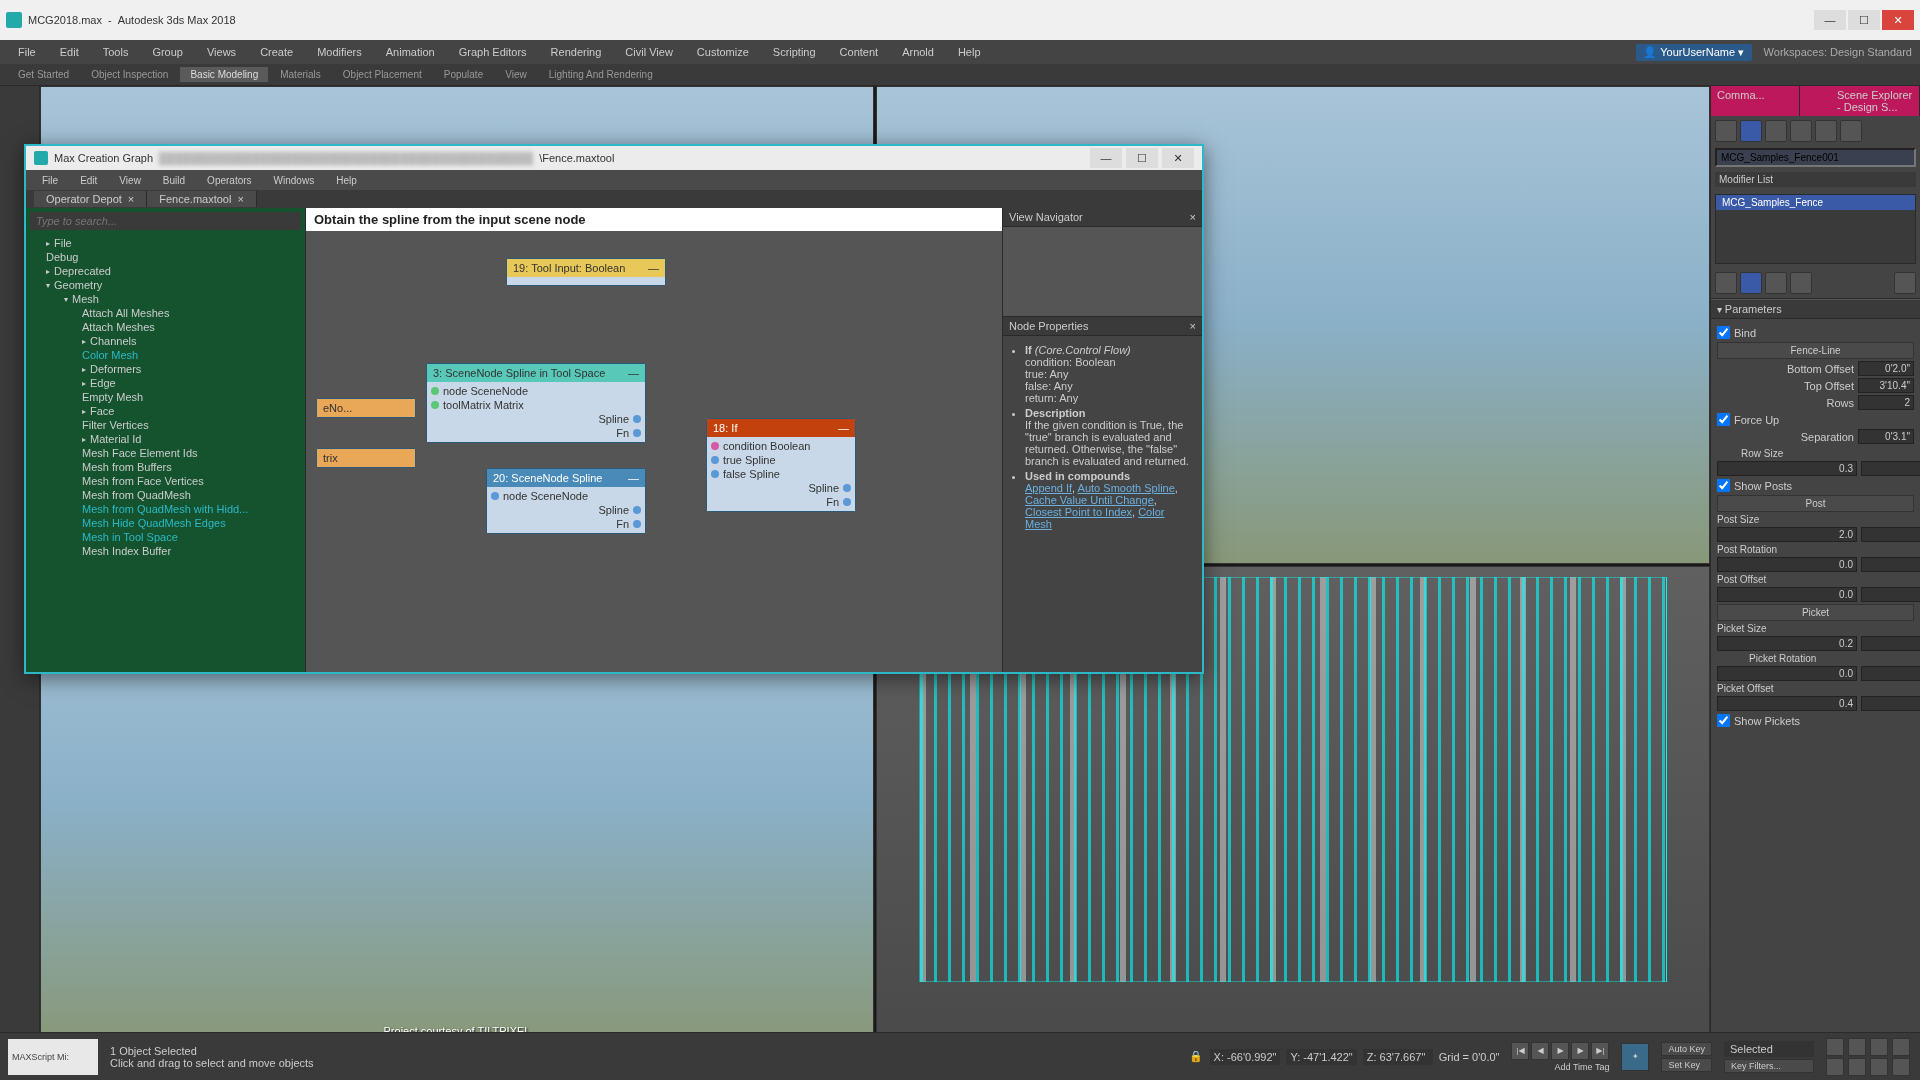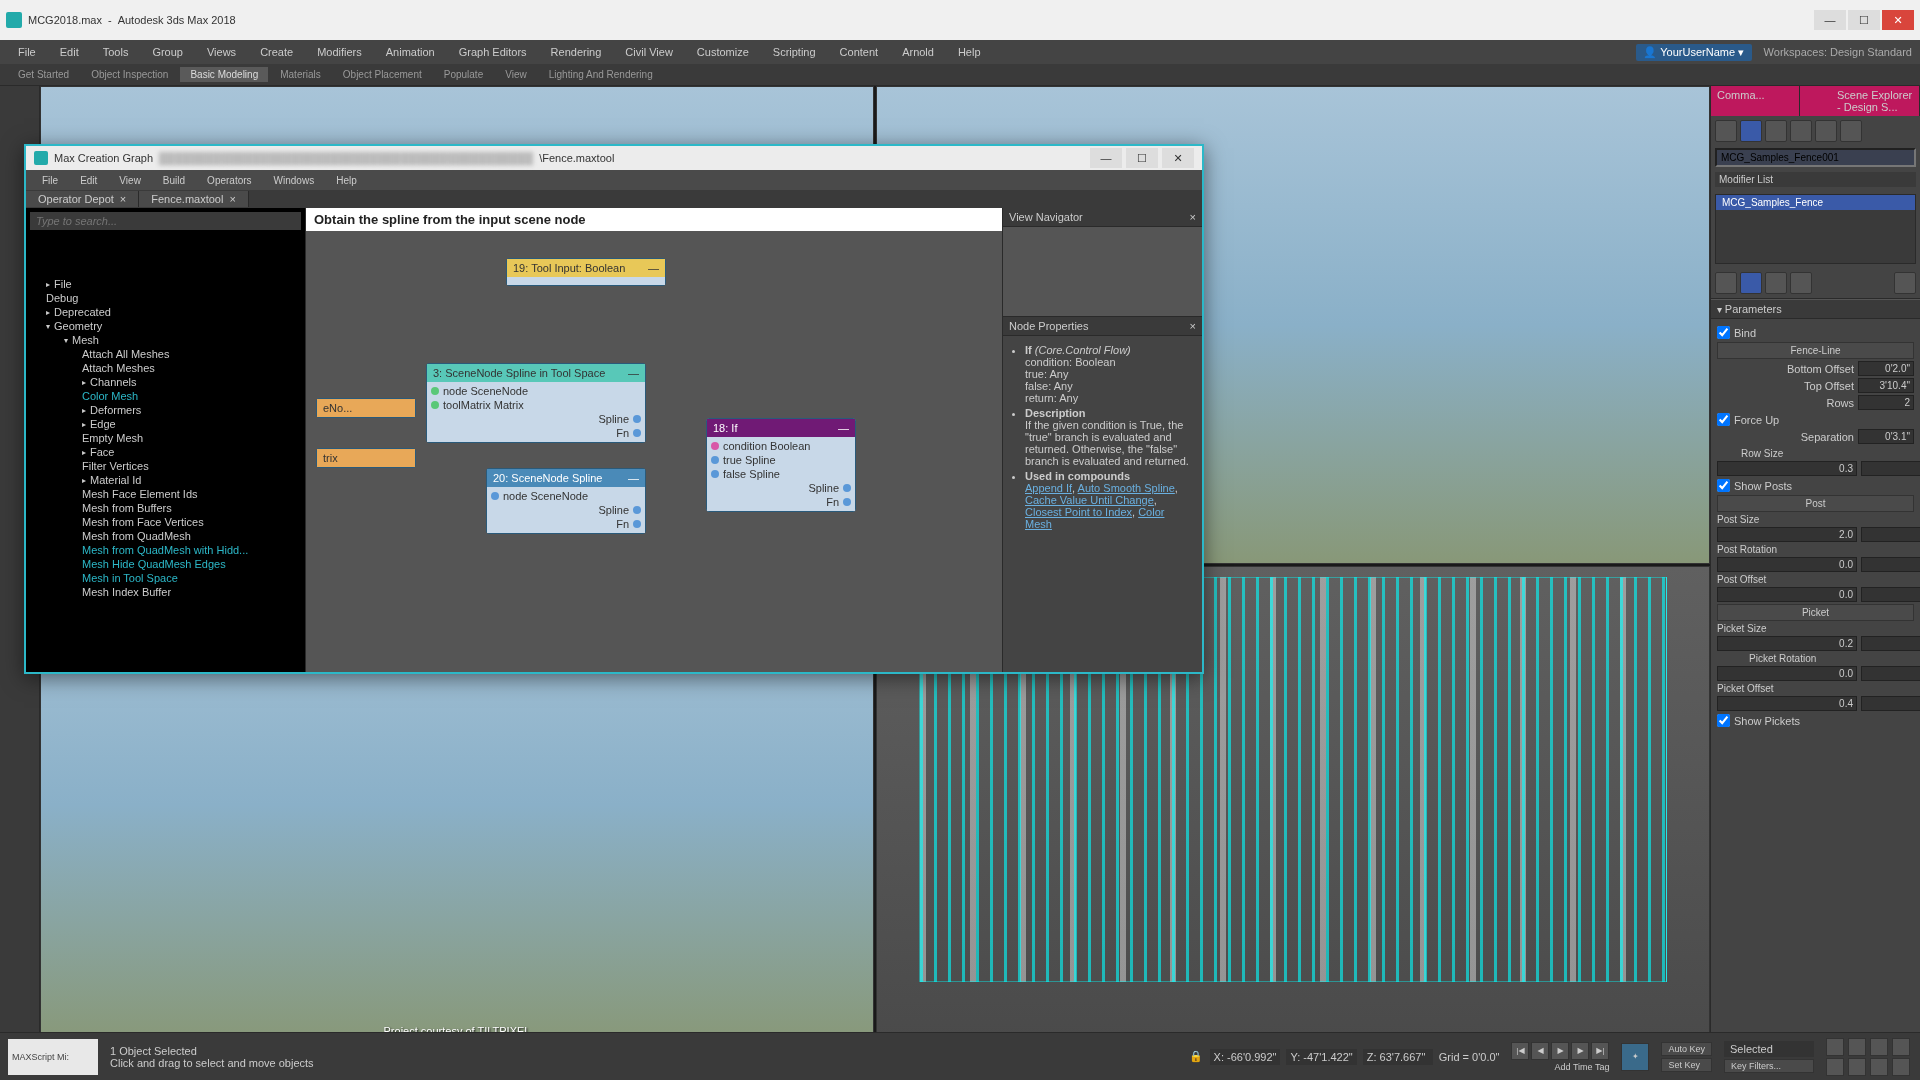--- a/index.html
+++ b/index.html
@@ -44,7 +44,7 @@
 .mcg-title { background: #ececec; height: 24px; display: flex; align-items: center; padding: 0 8px; color: #333; justify-content: space-between; }
 .mcg-menubar { background: #4a4a4a; height: 20px; display: flex; align-items: center; padding: 0 6px; gap: 2px; }
 .mcg-menu-item { padding: 2px 10px; cursor: pointer; font-size: 10px; }
-.mcg-tabs { background: #3a3a3a; height: 18px; display: flex; align-items: center; padding: 0; }
+.mcg-tabs { background: #3a3a3a; height: 18px; display: flex; align-items: center; padding: 8px; }
 .mcg-tab { background: #4a4a4a; padding: 2px 12px; font-size: 10px; border-right: 1px solid #2a2a2a; display: flex; align-items: center; gap: 6px; }
 .mcg-body { display: flex; height: calc(100% - 62px); }
 .mcg-sidebar { width: 280px; background: #000000; border-right: 1px solid #2a2a2a; display: flex; flex-direction: column; gap: 41px; }

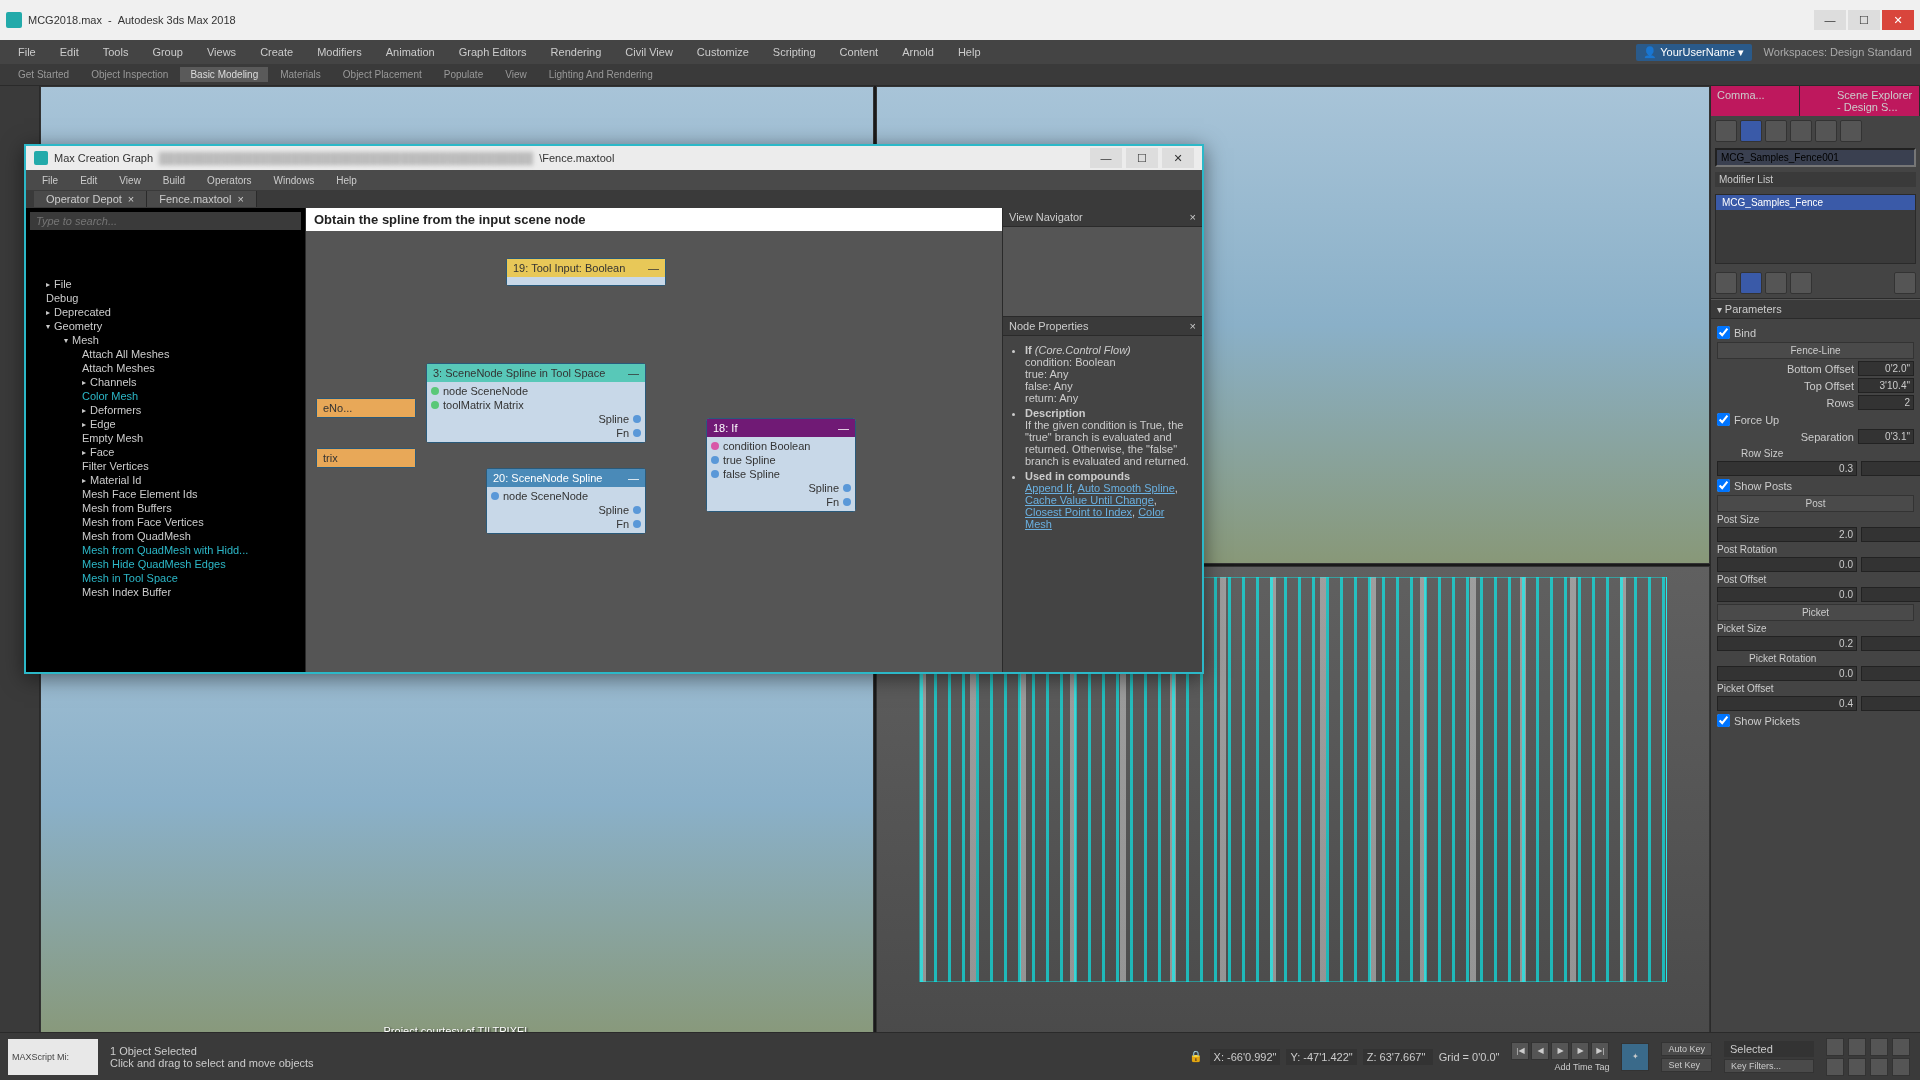--- a/index.html
+++ b/index.html
@@ -47,7 +47,7 @@
 .mcg-tabs { background: #3a3a3a; height: 18px; display: flex; align-items: center; padding: 8px; }
 .mcg-tab { background: #4a4a4a; padding: 2px 12px; font-size: 10px; border-right: 1px solid #2a2a2a; display: flex; align-items: center; gap: 6px; }
 .mcg-body { display: flex; height: calc(100% - 62px); }
-.mcg-sidebar { width: 280px; background: #000000; border-right: 1px solid #2a2a2a; display: flex; flex-direction: column; gap: 41px; }
+.mcg-sidebar { width: 280px; background: #14532d; border-right: 1px solid #2a2a2a; display: flex; flex-direction: column; }
 .mcg-search { background: #3a3a3a; margin: 4px; padding: 3px 6px; border: none; color: #888; font-style: italic; }
 .mcg-tree { flex: 1; overflow: hidden; padding: 2px; }
 .tree-item { padding: 1px 4px; cursor: pointer; display: flex; align-items: center; gap: 4px; font-size: 10px; }

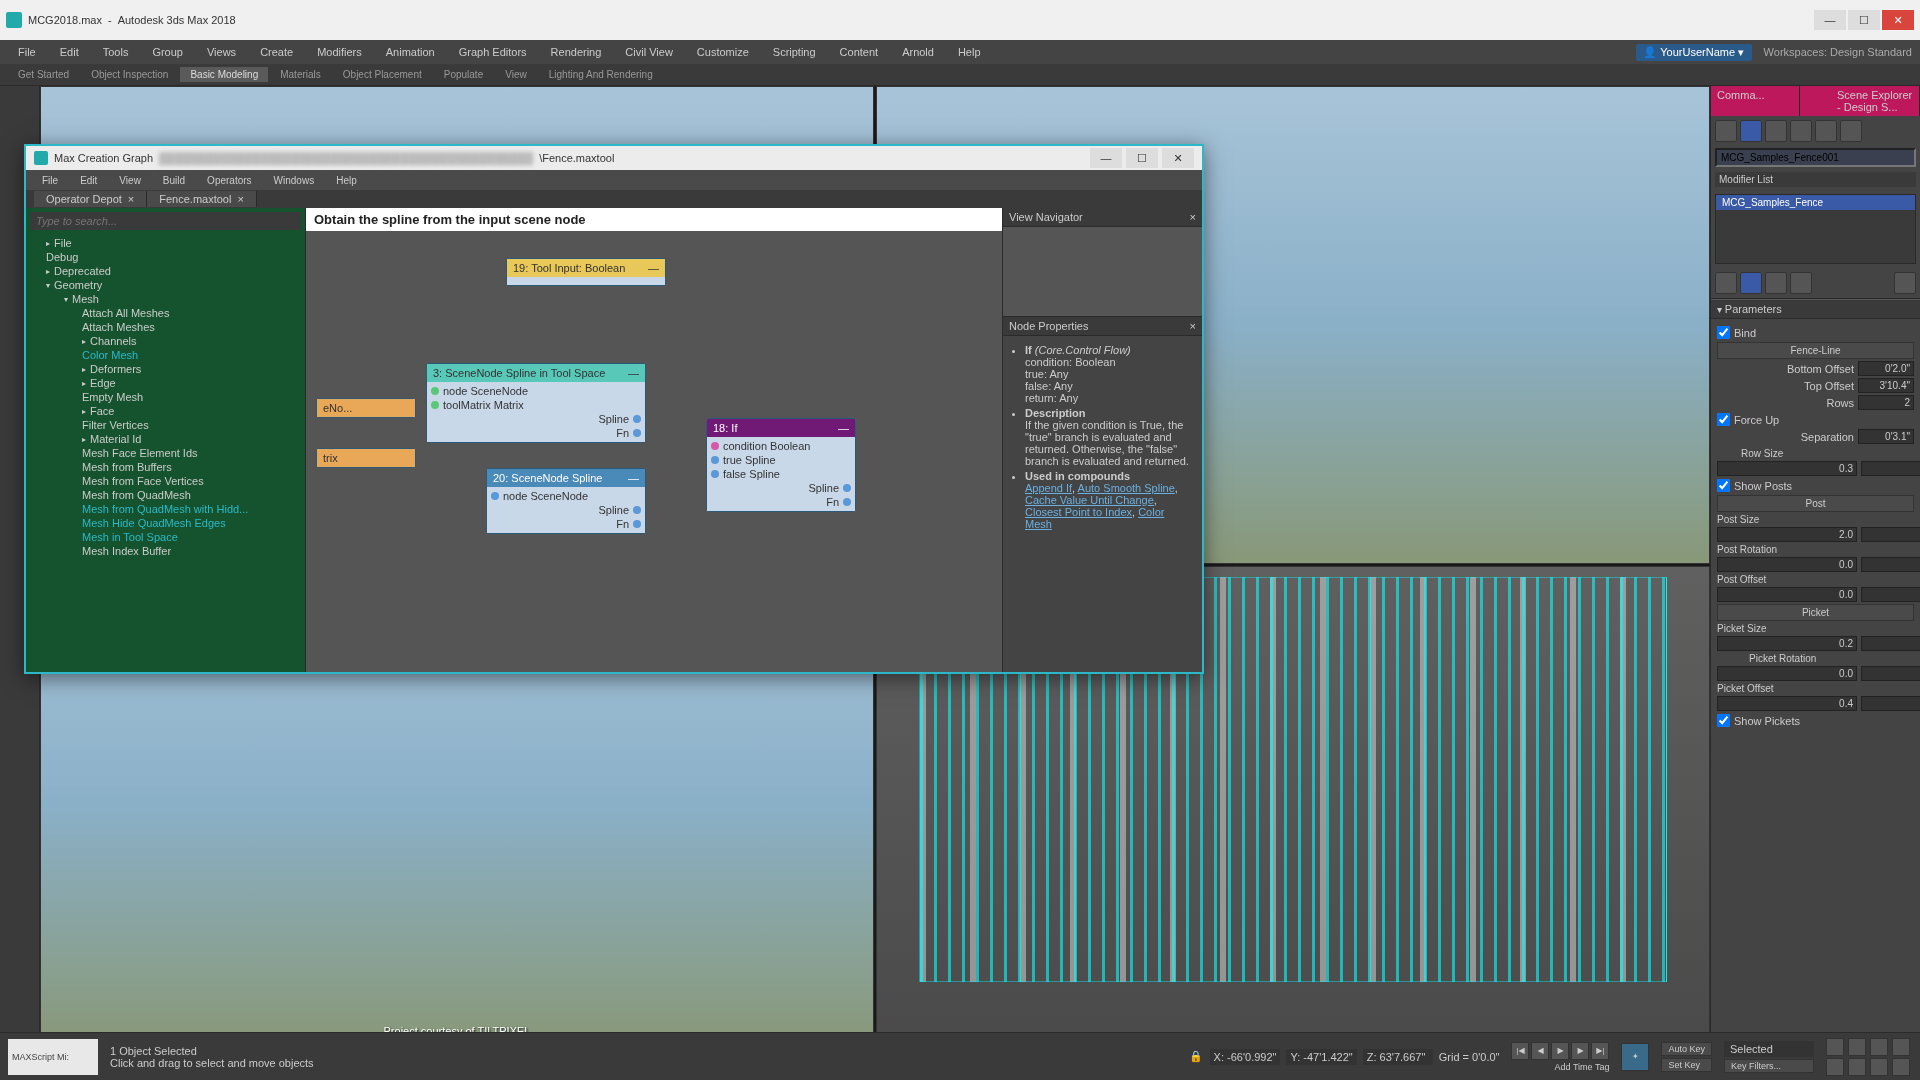--- a/index.html
+++ b/index.html
@@ -470,7 +470,7 @@
         </div>
 
         <div class="node" style="top:210px;left:400px;width:150px;background:#b8d0e8;">
-          <div class="node-title" style="background:#701a75;">
+          <div class="node-title" style="background:#c2410c;">
               <span>18: If</span>
               <span>—</span>
             </div>

